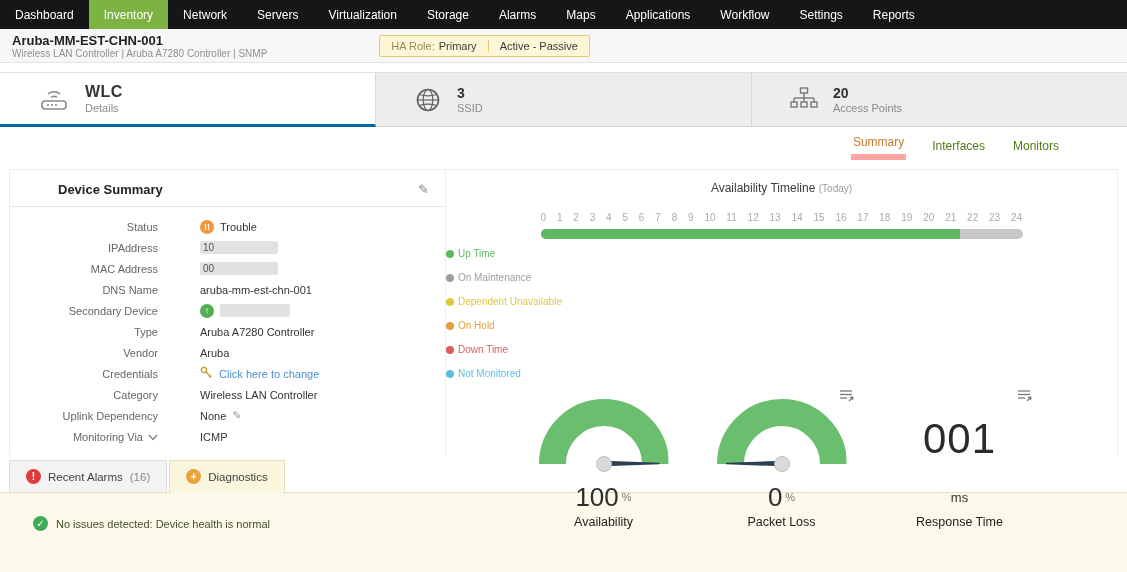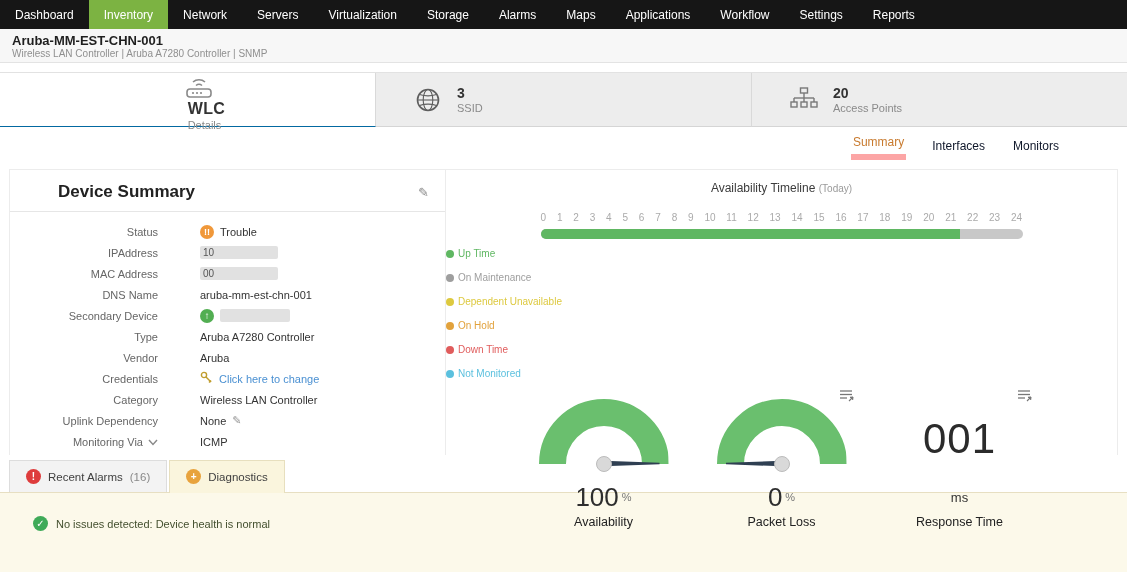--- a/index.html
+++ b/index.html
@@ -110,6 +110,15 @@
   <div class="card-col">
     <div class="dev-title">Aruba-MM-EST-CHN-001</div>
     <div class="dev-sub">Wireless LAN Controller | Aruba A7280 Controller | SNMP</div>
+  </div>
+  <div class="ha-badge">
+    <span class="ha-seg">
+      <span class="ha-lab">HA Role:</span>
+      <span class="ha-val">Primary</span>
+    </span>
+    <span class="ha-seg">
+      <span class="ha-val">Active - Passive</span>
+    </span>
   </div>
 </div>
 

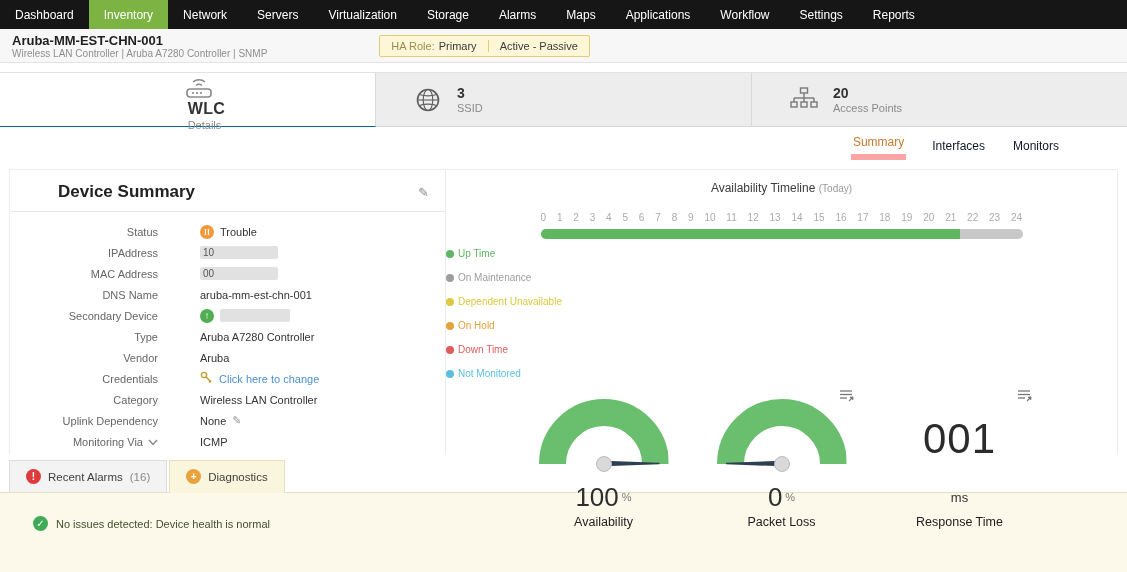--- a/index.html
+++ b/index.html
@@ -25,7 +25,7 @@
   .cards { display: flex; height: 55px; margin-top: 9px; border-top: 1px solid #e2e2e2; }
   .card { flex: 1; display: flex; align-items: center; padding-left: 38px; background: #ededed; border-right: 1px solid #d9d9d9; border-bottom: 1px solid #d5d5d5; cursor: pointer; }
   .card:last-child { border-right: none; }
-  .card.active { background: #fff; border-bottom: 1px solid #0369a1; flex-direction: column; }
+  .card.active { background: #fff; border-bottom: 3px solid #0369a1; }
   .card-icon { margin-right: 15px; display: flex; align-items: center; }
   .card-col { display: flex; flex-direction: column; justify-content: center; }
   .card-title { font-size: 16px; font-weight: bold; color: #333; letter-spacing: .4px; }

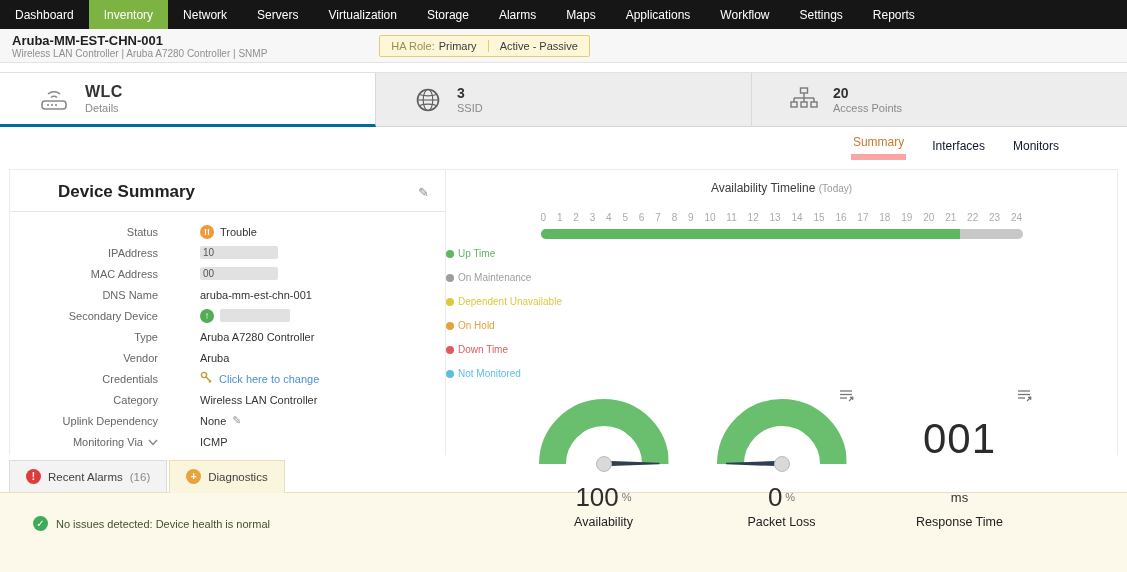--- a/index.html
+++ b/index.html
@@ -33,7 +33,7 @@
   .card-count { font-size: 14px; font-weight: bold; color: #333; }
   
   .subtabs { height: 33px; display: flex; justify-content: flex-end; align-items: flex-end; gap: 24px; padding-right: 66px; }
-  .subtab { font-size: 12px; color: #0f172a; padding: 6px 2px 7px; cursor: pointer; }
+  .subtab { font-size: 12px; color: #4d7c0f; padding: 6px 2px 7px; cursor: pointer; }
   .subtab.active { color: #c87a2e; border-bottom: 6px solid #fca5a5; padding-bottom: 5px; }
   
   .main { margin: 9px 9px 0; border: 1px solid #ececec; border-bottom: none; display: flex; height: 286px; background: #fff; }

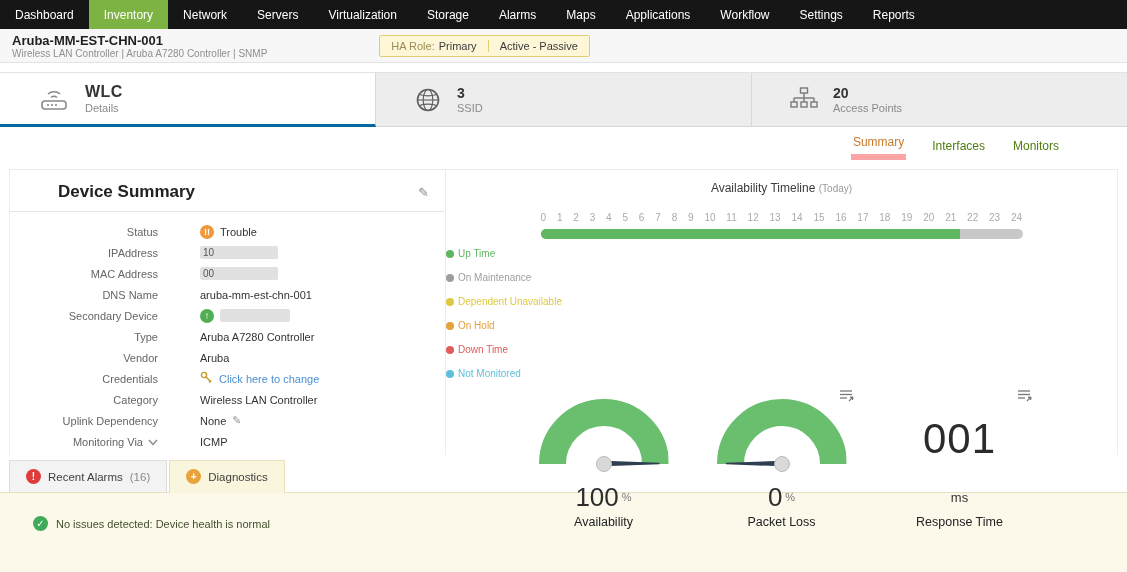--- a/index.html
+++ b/index.html
@@ -39,7 +39,7 @@
   .main { margin: 9px 9px 0; border: 1px solid #ececec; border-bottom: none; display: flex; height: 286px; background: #fff; }
   .summary-panel { width: 436px; border-right: 1px solid #ececec; }
   .summary-head { display: flex; justify-content: space-between; align-items: center; padding: 12px 16px 9px 14px; border-bottom: 1px solid #e6e6e6; }
-  .summary-title { font-size: 17px; font-weight: bold; color: #222; padding-left: 34px; }
+  .summary-title { font-size: 13px; font-weight: bold; color: #222; padding-left: 34px; }
   .edit-glyph { color: #8a8a8a; font-size: 13px; cursor: pointer; }
   .summary-rows { padding-top: 9px; }
   .srow { display: flex; align-items: center; height: 21px; font-size: 11px; }

